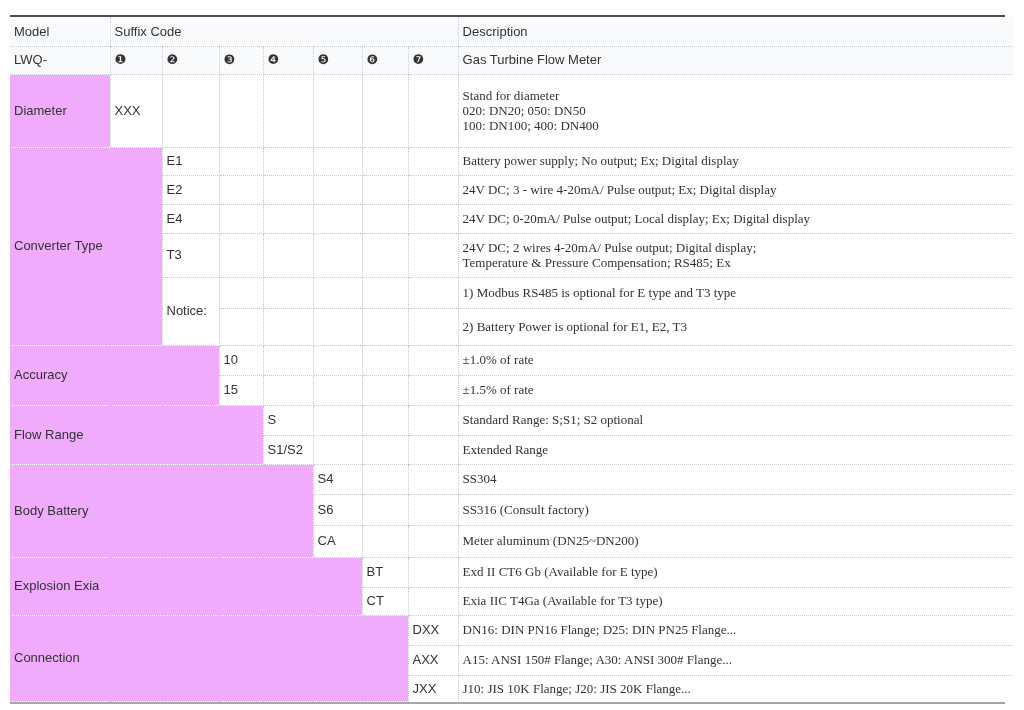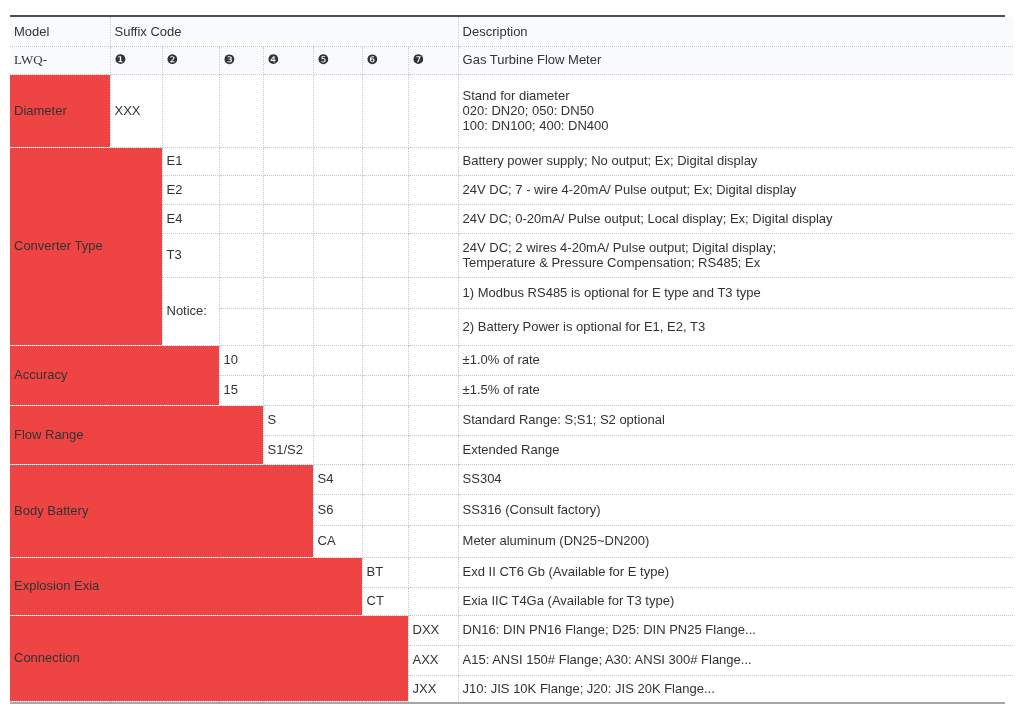--- a/index.html
+++ b/index.html
@@ -56,7 +56,7 @@
     color: #1b4d8c;
     font-weight: bold;
   }
-  .model-code { font-size: 14px; font-family: Liberation Serif, serif; }
+  .model-code { font-size: 14px; }
   .digit {
     font-family: "DejaVu Sans", sans-serif;
     font-size: 14px;

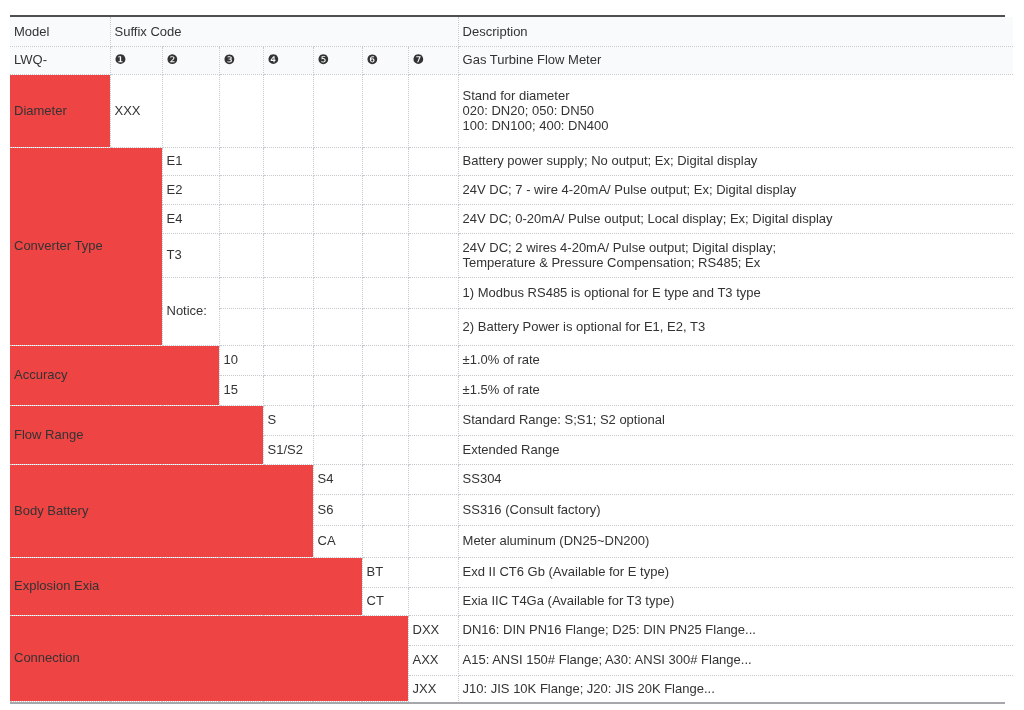--- a/index.html
+++ b/index.html
@@ -64,7 +64,7 @@
     text-align: center;
   }
   .code-cell { padding-left: 5px; margin-left: 20px; }
-  .desc-cell { padding-left: 6px; }
+  .desc-cell { padding-left: 6px; font-family: Liberation Serif, serif; }
   .desc-title { font-size: 13.5px; }
   .notice {
     color: #9b9b9b;

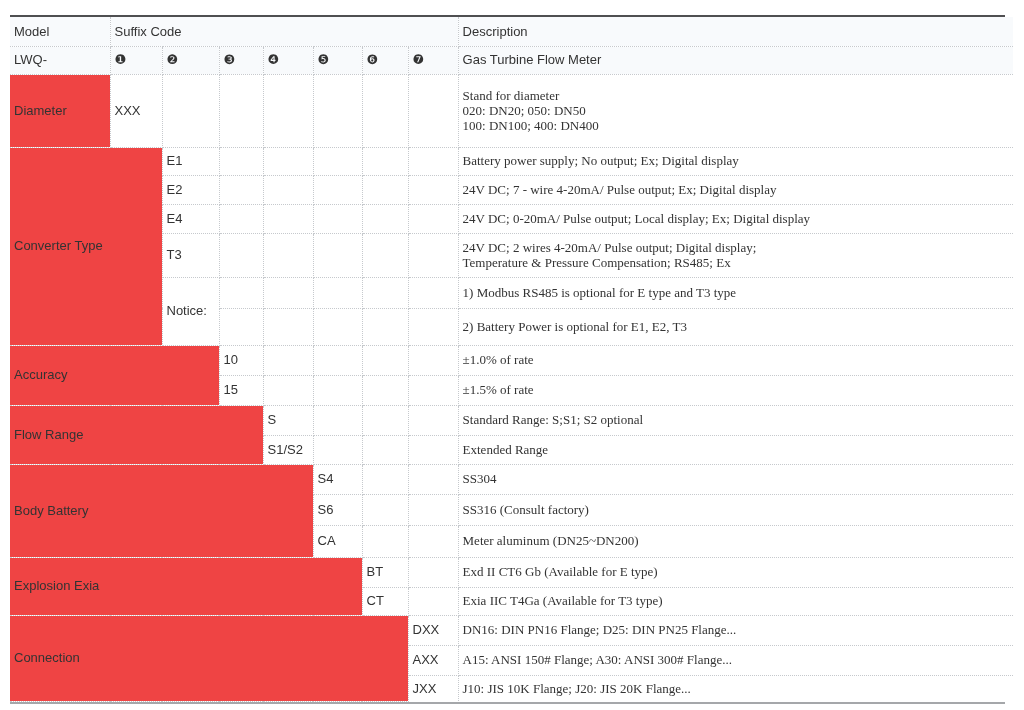--- a/index.html
+++ b/index.html
@@ -48,7 +48,7 @@
   .label-cell {
     font-weight: bold;
     color: #2d2a2b;
-    background: #ef4444;
+    background: #f0abfc;
     padding-left: 5px;
   }
   .tint-row { background: #f8fafc; }

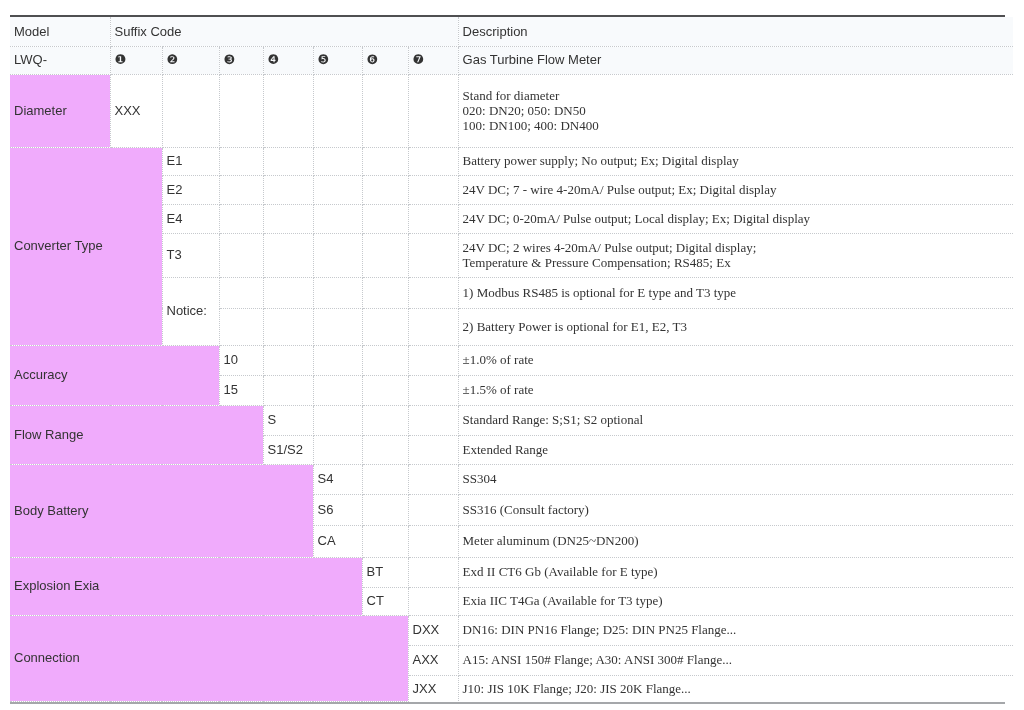--- a/index.html
+++ b/index.html
@@ -143,7 +143,7 @@
         <td></td>
         <td></td>
         <td></td>
-        <td class="desc-cell edge-r">24V DC; 7 - wire 4-20mA/ Pulse output; Ex; Digital display</td>
+        <td class="desc-cell edge-r">24V DC; 3 - wire 4-20mA/ Pulse output; Ex; Digital display</td>
       </tr>
 
       <tr style="height:29px">

